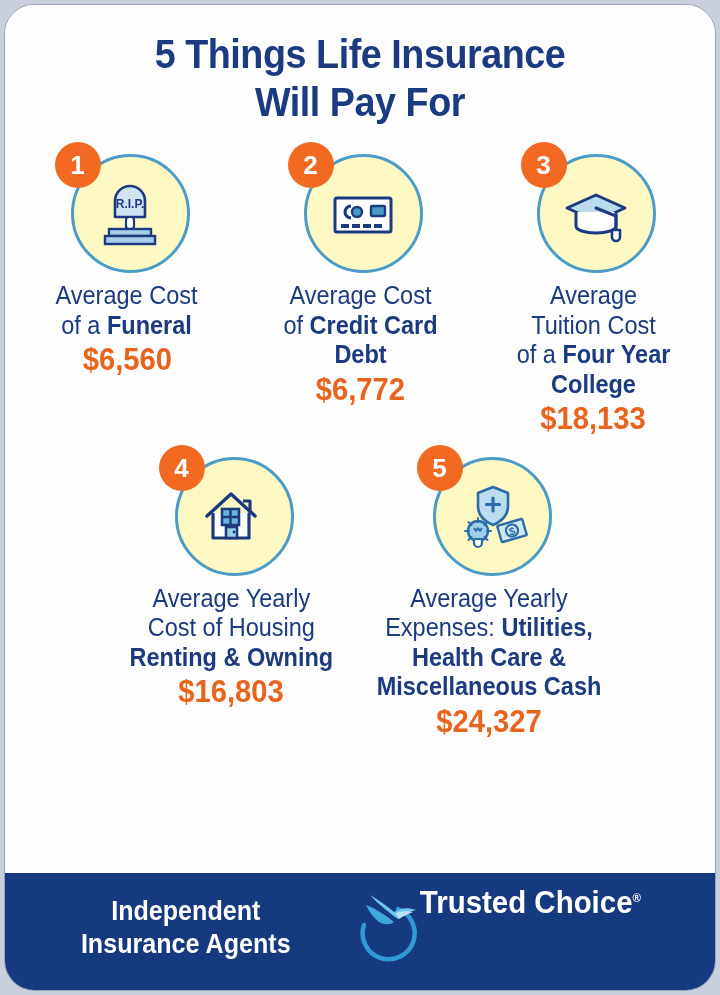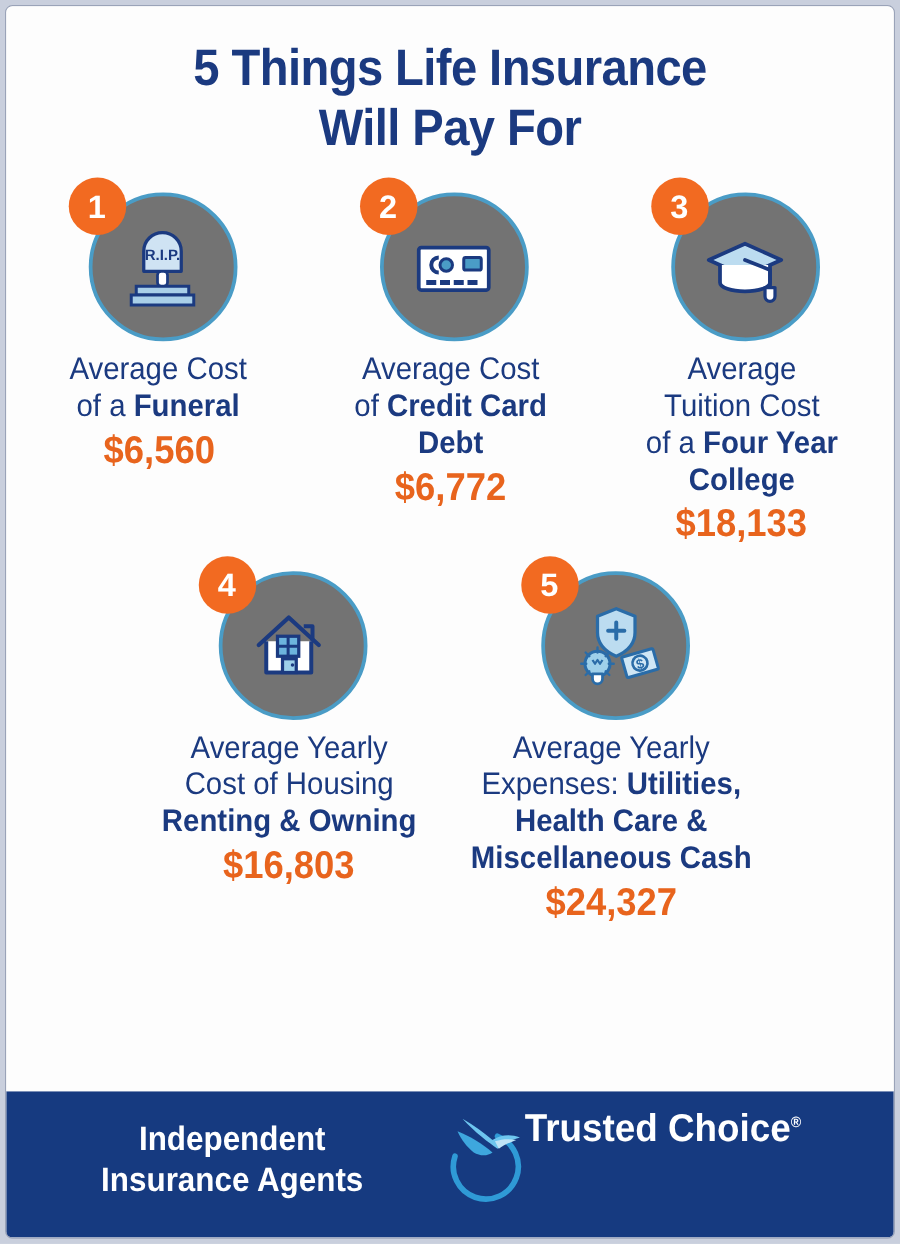--- a/index.html
+++ b/index.html
@@ -22,7 +22,7 @@
     height: 987px;
     background: #ffffff;
     border: 1px solid #9aa3b8;
-    border-radius: 6px;
+    border-radius: 30px;
     box-sizing: border-box;
     overflow: hidden;
     display: flex;

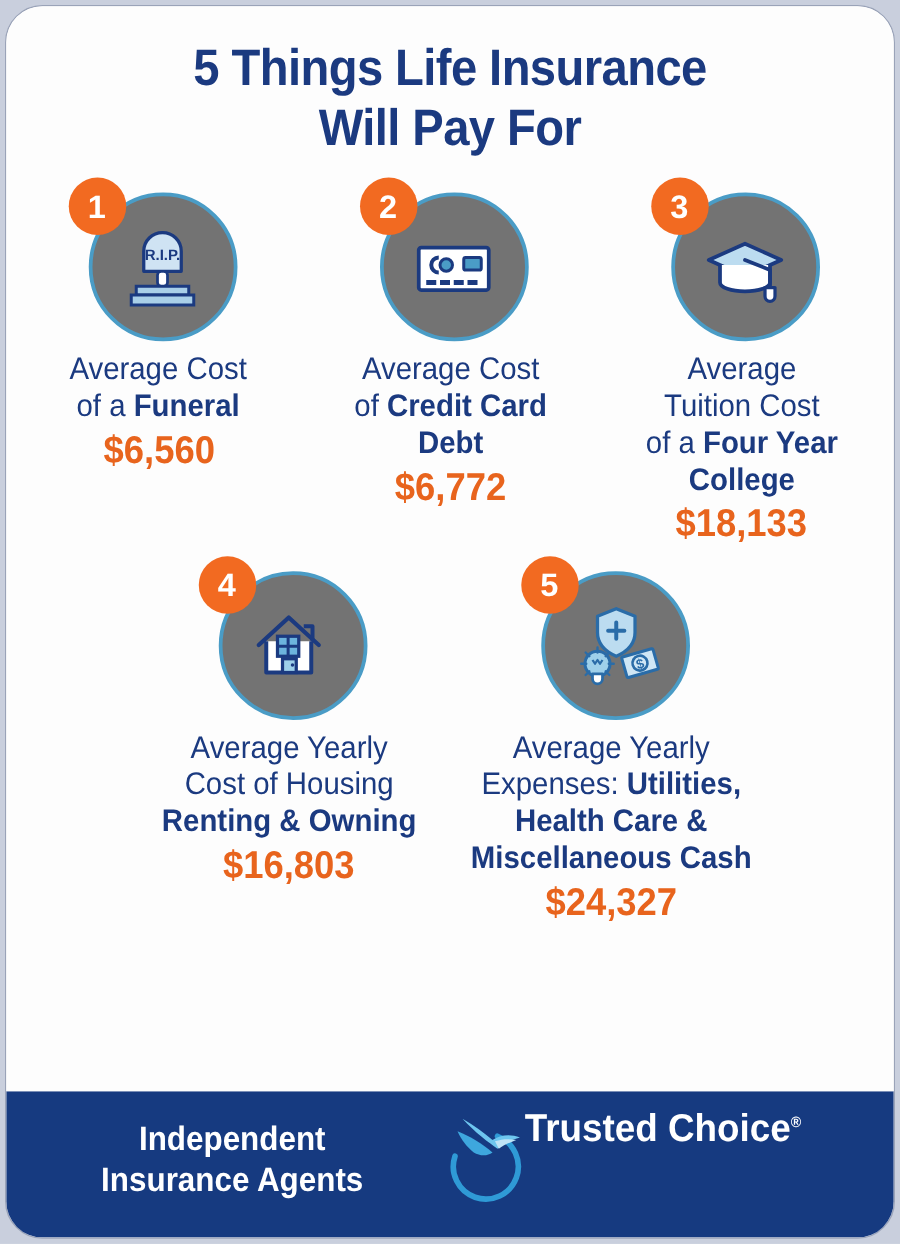--- a/index.html
+++ b/index.html
@@ -82,7 +82,7 @@
     width: 119px;
     height: 119px;
     border-radius: 50%;
-    background: #737373;
+    background: #fef9c3;
     border: 3px solid #4a9cc6;
     box-sizing: border-box;
     display: flex;

